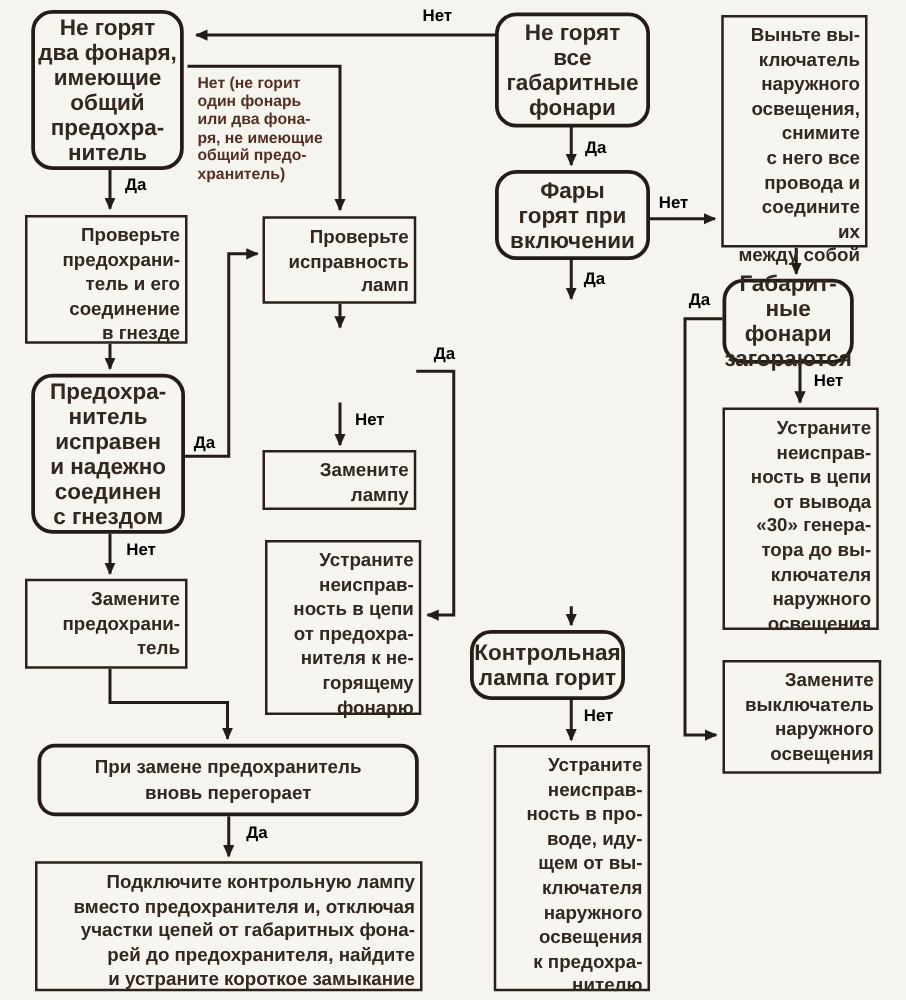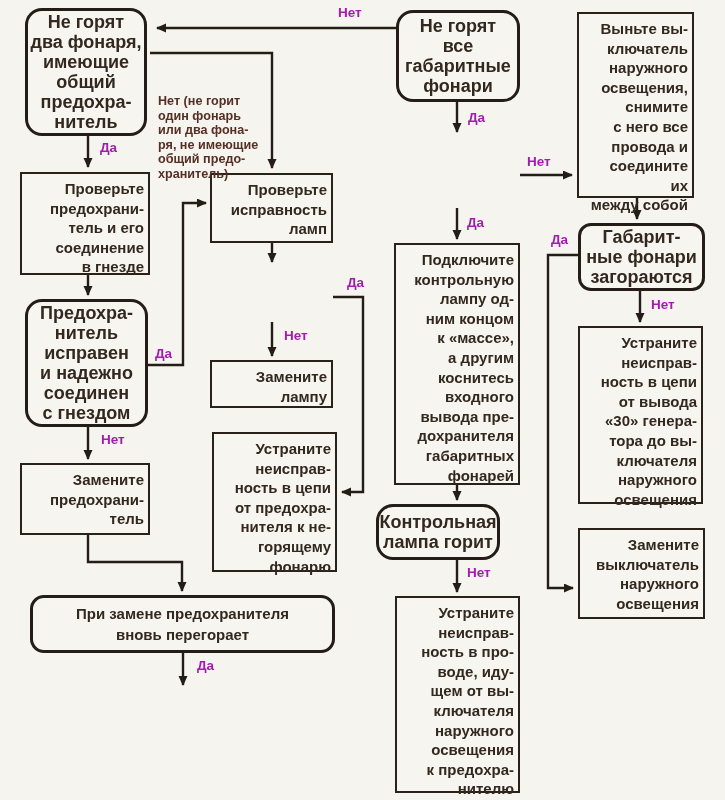--- a/index.html
+++ b/index.html
@@ -13,7 +13,7 @@
   .round{border:3.5px solid #241c16;border-radius:17px;font-size:18px;line-height:20px;
          display:flex;align-items:center;justify-content:center;text-align:center;}
   .wide{font-size:15px;line-height:21px;border-radius:14px;}
-  .lbl{position:absolute;font-weight:bold;font-size:13.5px;color:#a21caf;white-space:pre-line;}
+  .lbl{position:absolute;font-weight:bold;font-size:13.5px;color:#000000;white-space:pre-line;}
   .note{font-size:12.6px;line-height:14.5px;width:132px;color:#552f24;}
 </style>
 </head>

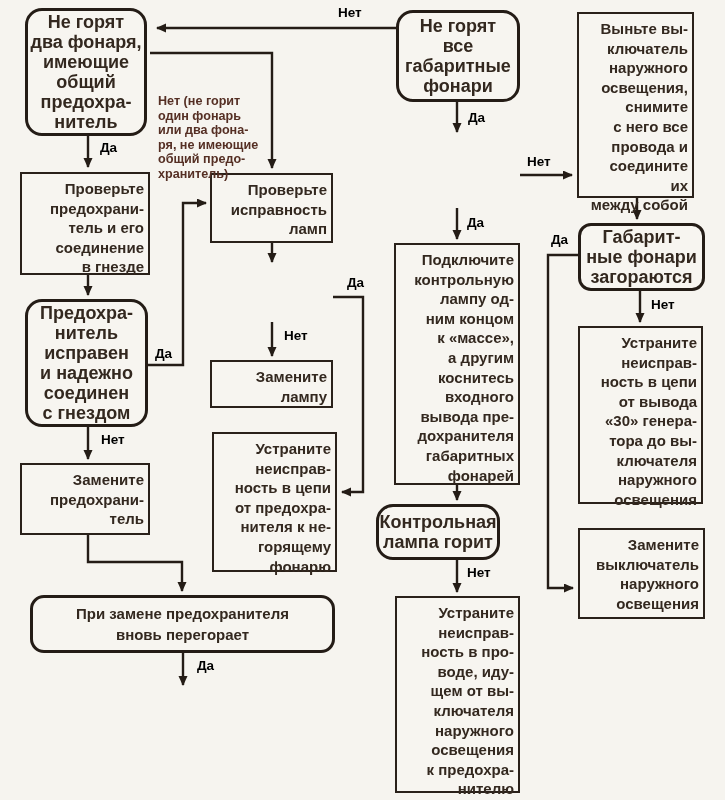--- a/index.html
+++ b/index.html
@@ -140,7 +140,7 @@
 освещения</div>
 
   <div class="lbl" style="left:338px;top:5px;">Нет</div>
-  <div class="lbl note" style="left:158px;top:59px;margin-top:35px;">Нет (не горит
+  <div class="lbl note" style="left:158px;top:59px;">Нет (не горит
 один фонарь
 или два фона-
 ря, не имеющие

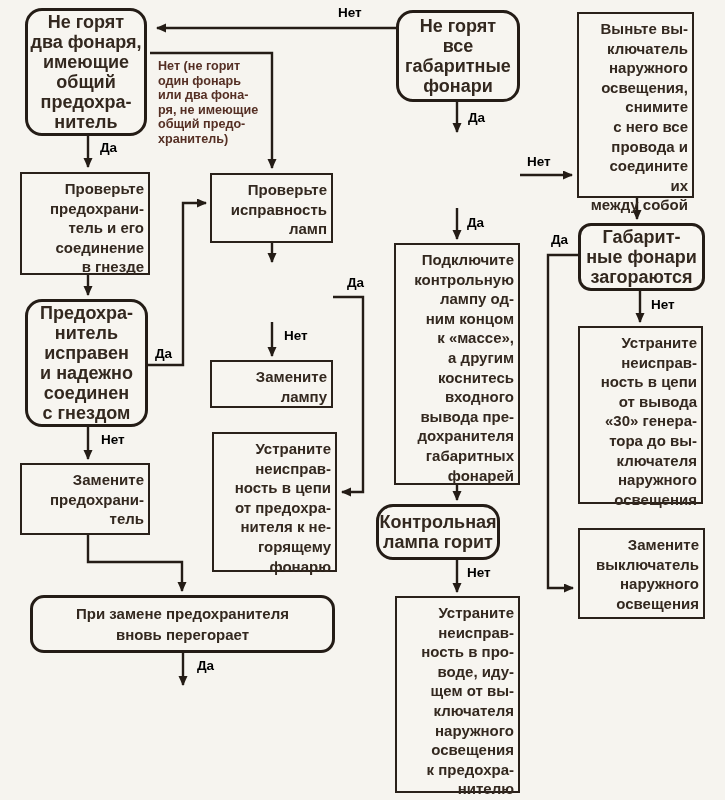--- a/index.html
+++ b/index.html
@@ -88,6 +88,9 @@
 все
 габаритные
 фонари</div>
+  <div class="node round" style="left:396px;top:136px;width:124px;height:72px;">Фары
+горят при
+включении</div>
   <div class="node rect" style="left:394px;top:243px;width:126px;height:242px;">Подключите
 контрольную
 лампу од-

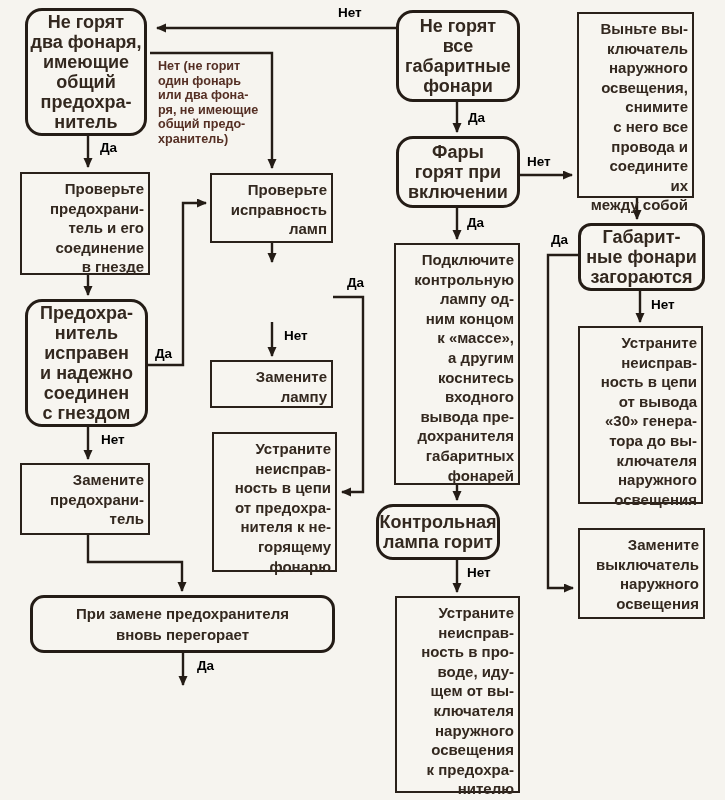--- a/index.html
+++ b/index.html
@@ -125,7 +125,7 @@
 провода и
 соедините их
 между собой</div>
-  <div class="node round" style="left:578px;top:223px;width:127px;height:68px;border-radius:13px;">Габарит-
+  <div class="node round" style="left:578px;top:223px;width:105px;height:68px;">Габарит-
 ные фонари
 загораются</div>
   <div class="node rect" style="left:578px;top:326px;width:125px;height:178px;">Устраните

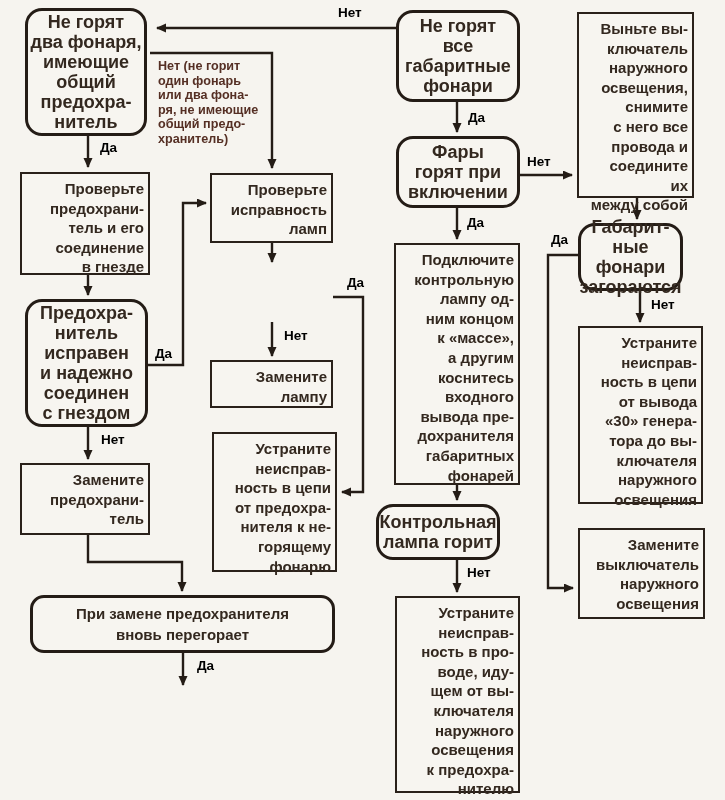--- a/index.html
+++ b/index.html
@@ -91,18 +91,6 @@
   <div class="node round" style="left:396px;top:136px;width:124px;height:72px;">Фары
 горят при
 включении</div>
-  <div class="node rect" style="left:394px;top:243px;width:126px;height:242px;">Подключите
-контрольную
-лампу од-
-ним концом
-к «массе»,
-а другим
-коснитесь
-входного
-вывода пре-
-дохранителя
-габаритных
-фонарей</div>
   <div class="node round" style="left:376px;top:504px;width:124px;height:56px;">Контрольная
 лампа горит</div>
   <div class="node rect" style="left:395px;top:596px;width:125px;height:197px;">Устраните

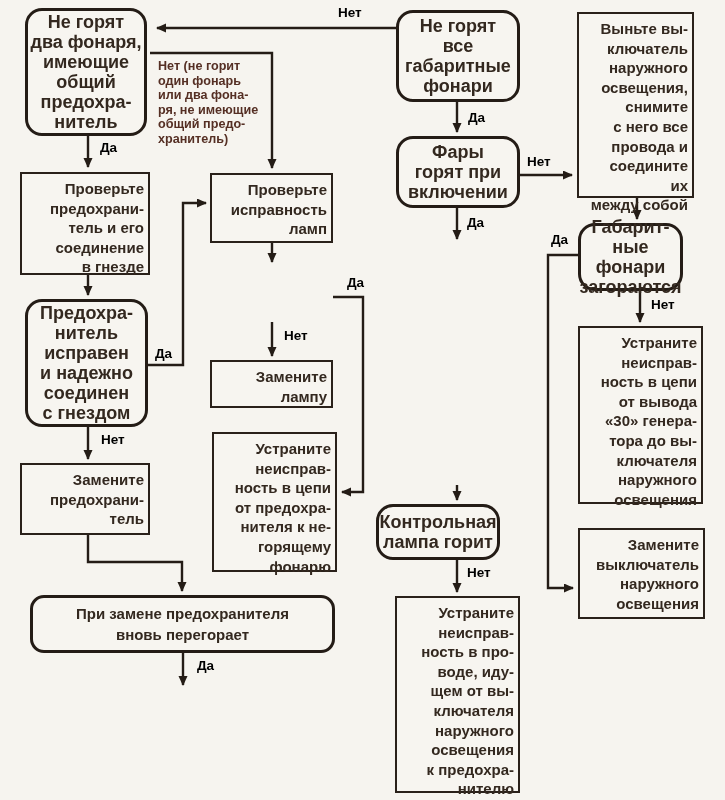--- a/index.html
+++ b/index.html
@@ -68,7 +68,7 @@
   <div class="node rect" style="left:20px;top:463px;width:130px;height:72px;">Замените
 предохрани-
 тель</div>
-  <div class="node round wide" style="left:30px;top:595px;width:305px;height:58px;">При замене предохранителя
+  <div class="node round wide" style="left:30px;top:595px;width:305px;height:58px;">При замене предохранитель
 вновь перегорает</div>
 
   <div class="node rect" style="left:210px;top:173px;width:123px;height:70px;">Проверьте

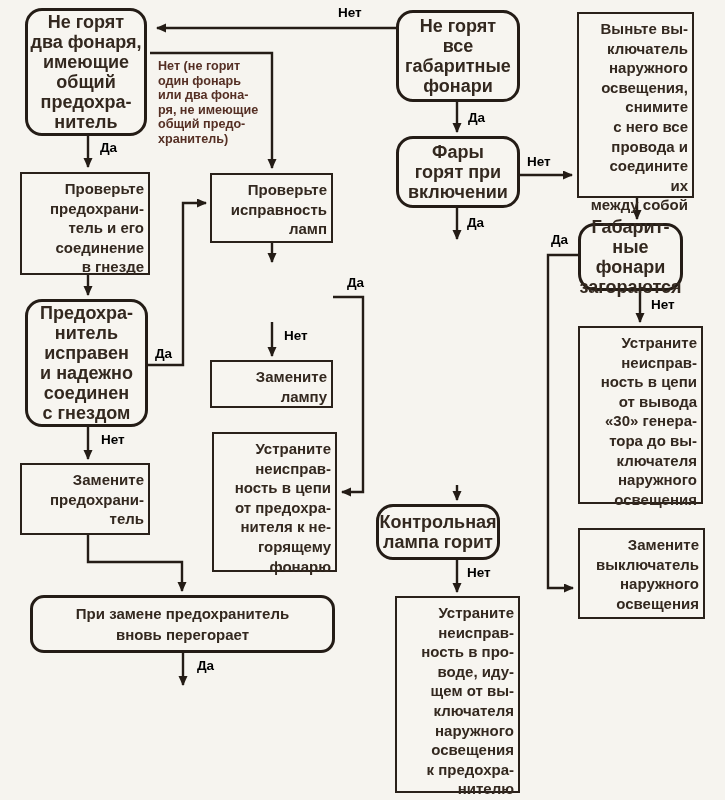--- a/index.html
+++ b/index.html
@@ -70,6 +70,11 @@
 тель</div>
   <div class="node round wide" style="left:30px;top:595px;width:305px;height:58px;">При замене предохранитель
 вновь перегорает</div>
+  <div class="node rect" style="left:28px;top:689px;width:310px;height:104px;">Подключите контрольную лампу
+вместо предохранителя и, отключая
+участки цепей от габаритных фона-
+рей до предохранителя, найдите
+и устраните короткое замыкание</div>
 
   <div class="node rect" style="left:210px;top:173px;width:123px;height:70px;">Проверьте
 исправность

